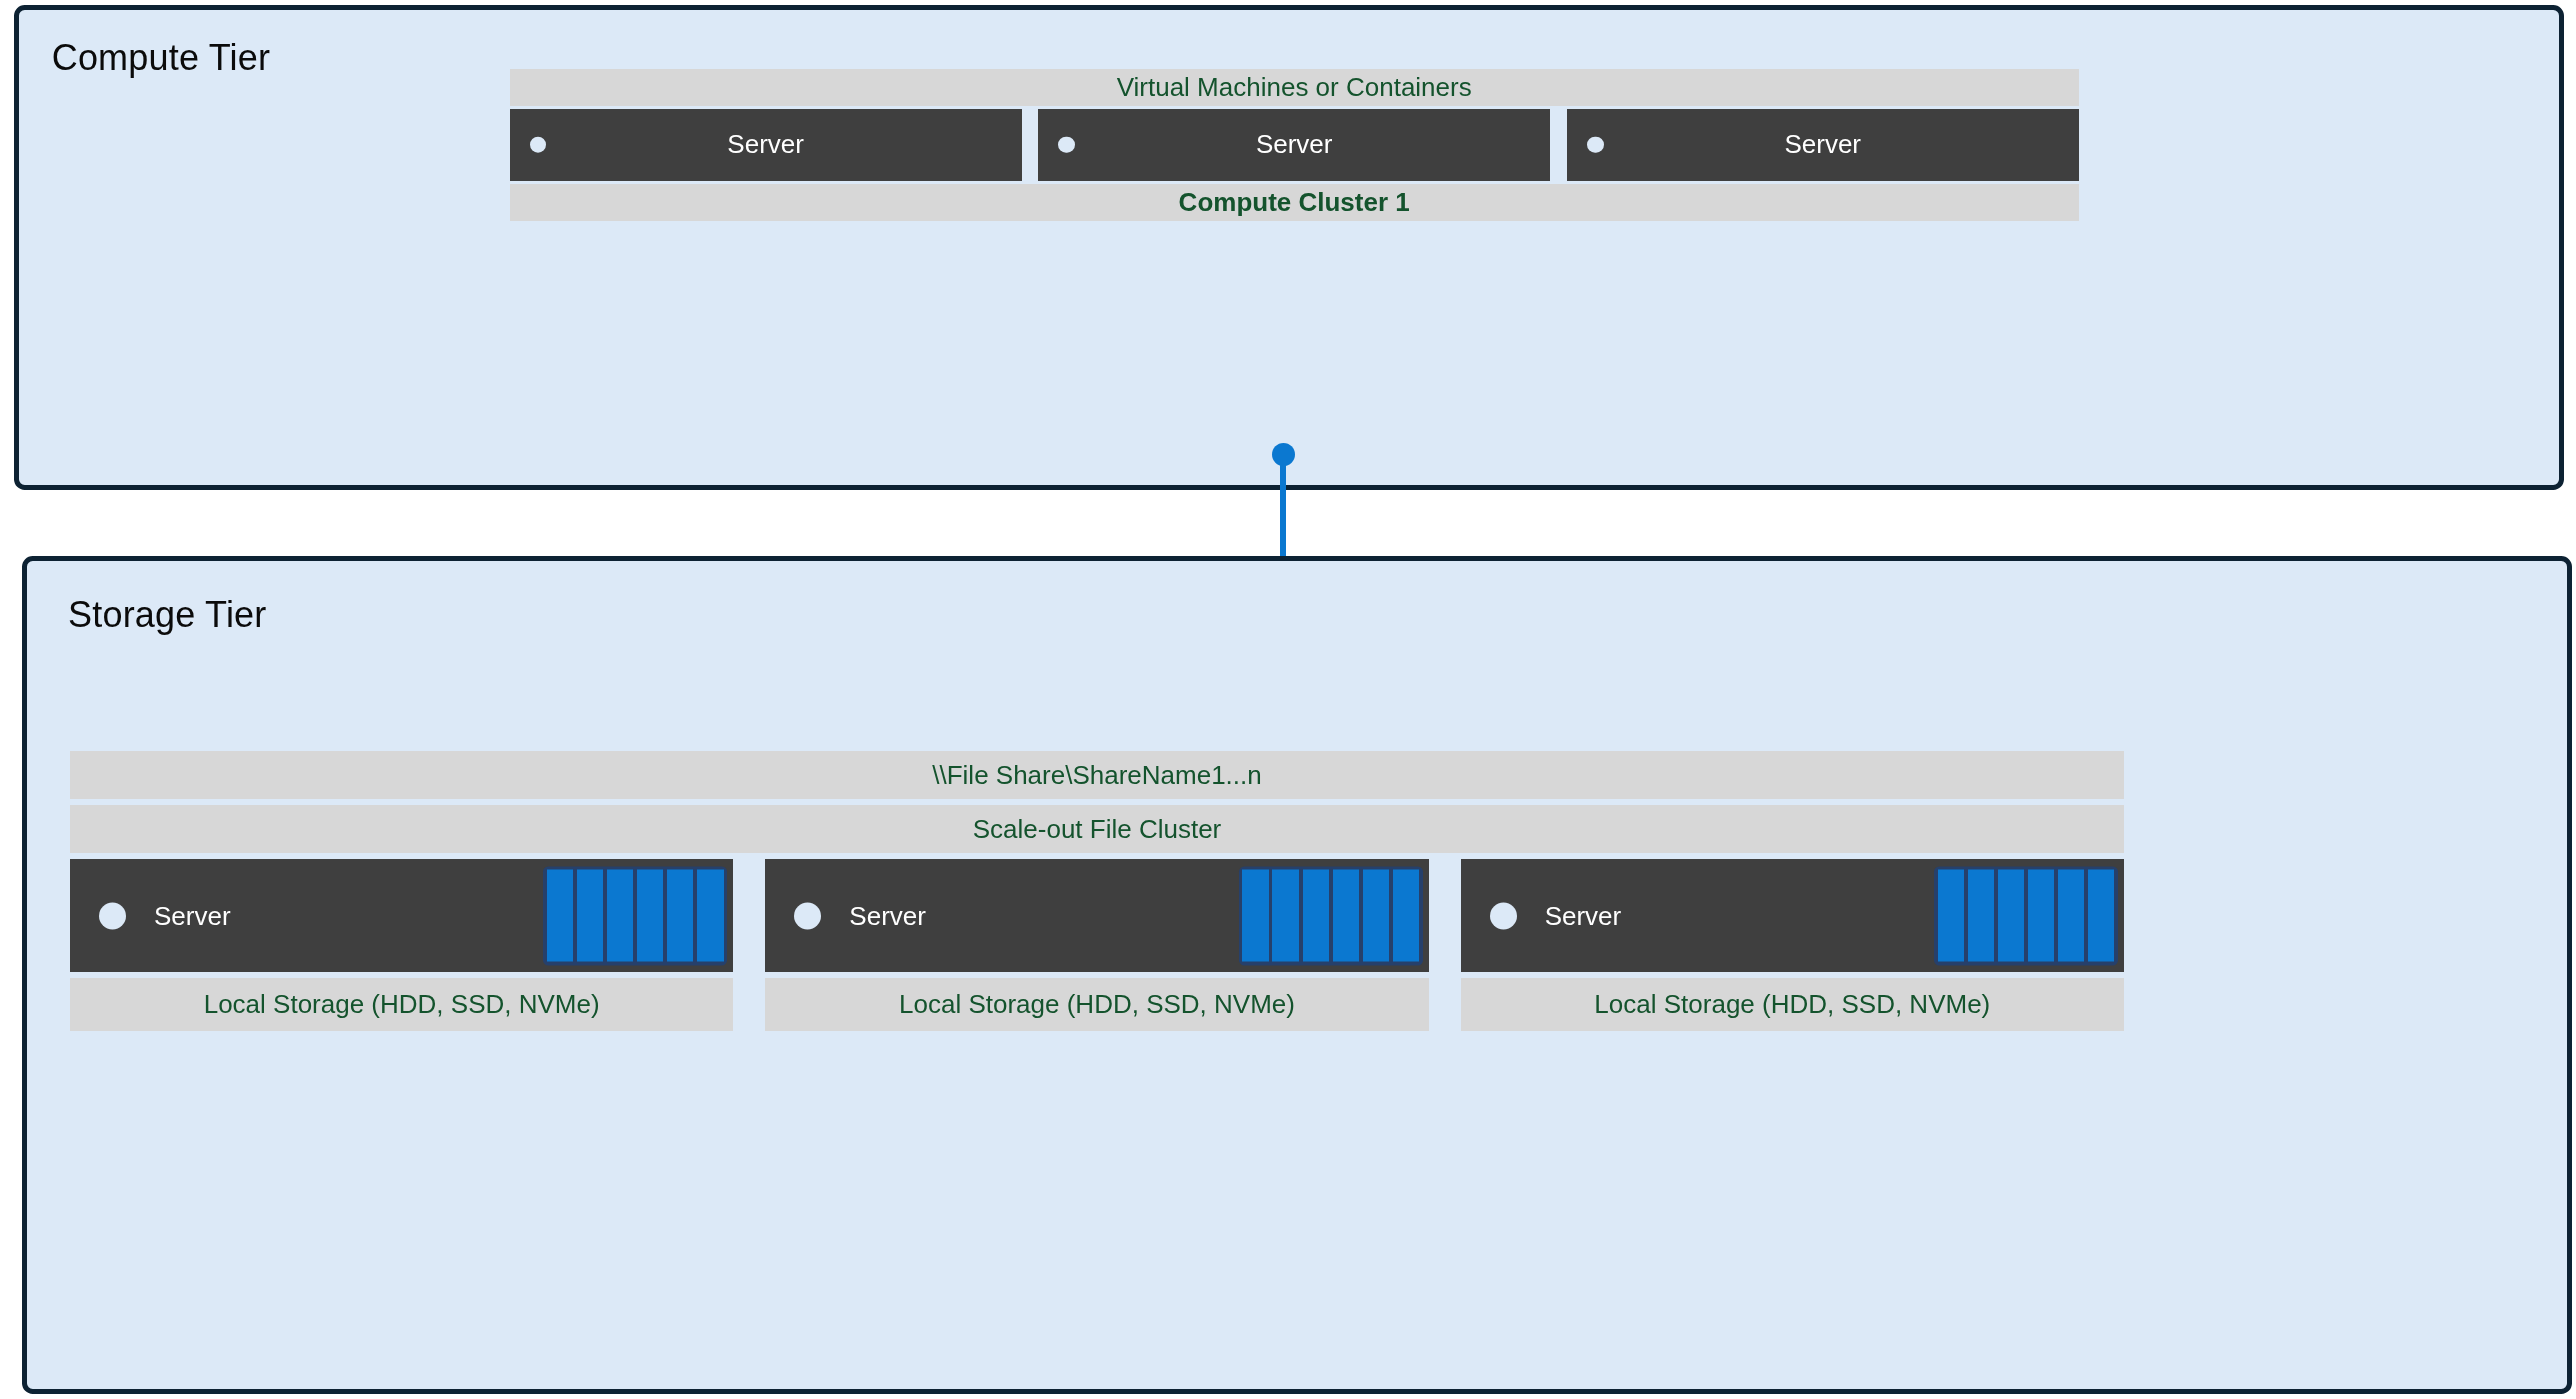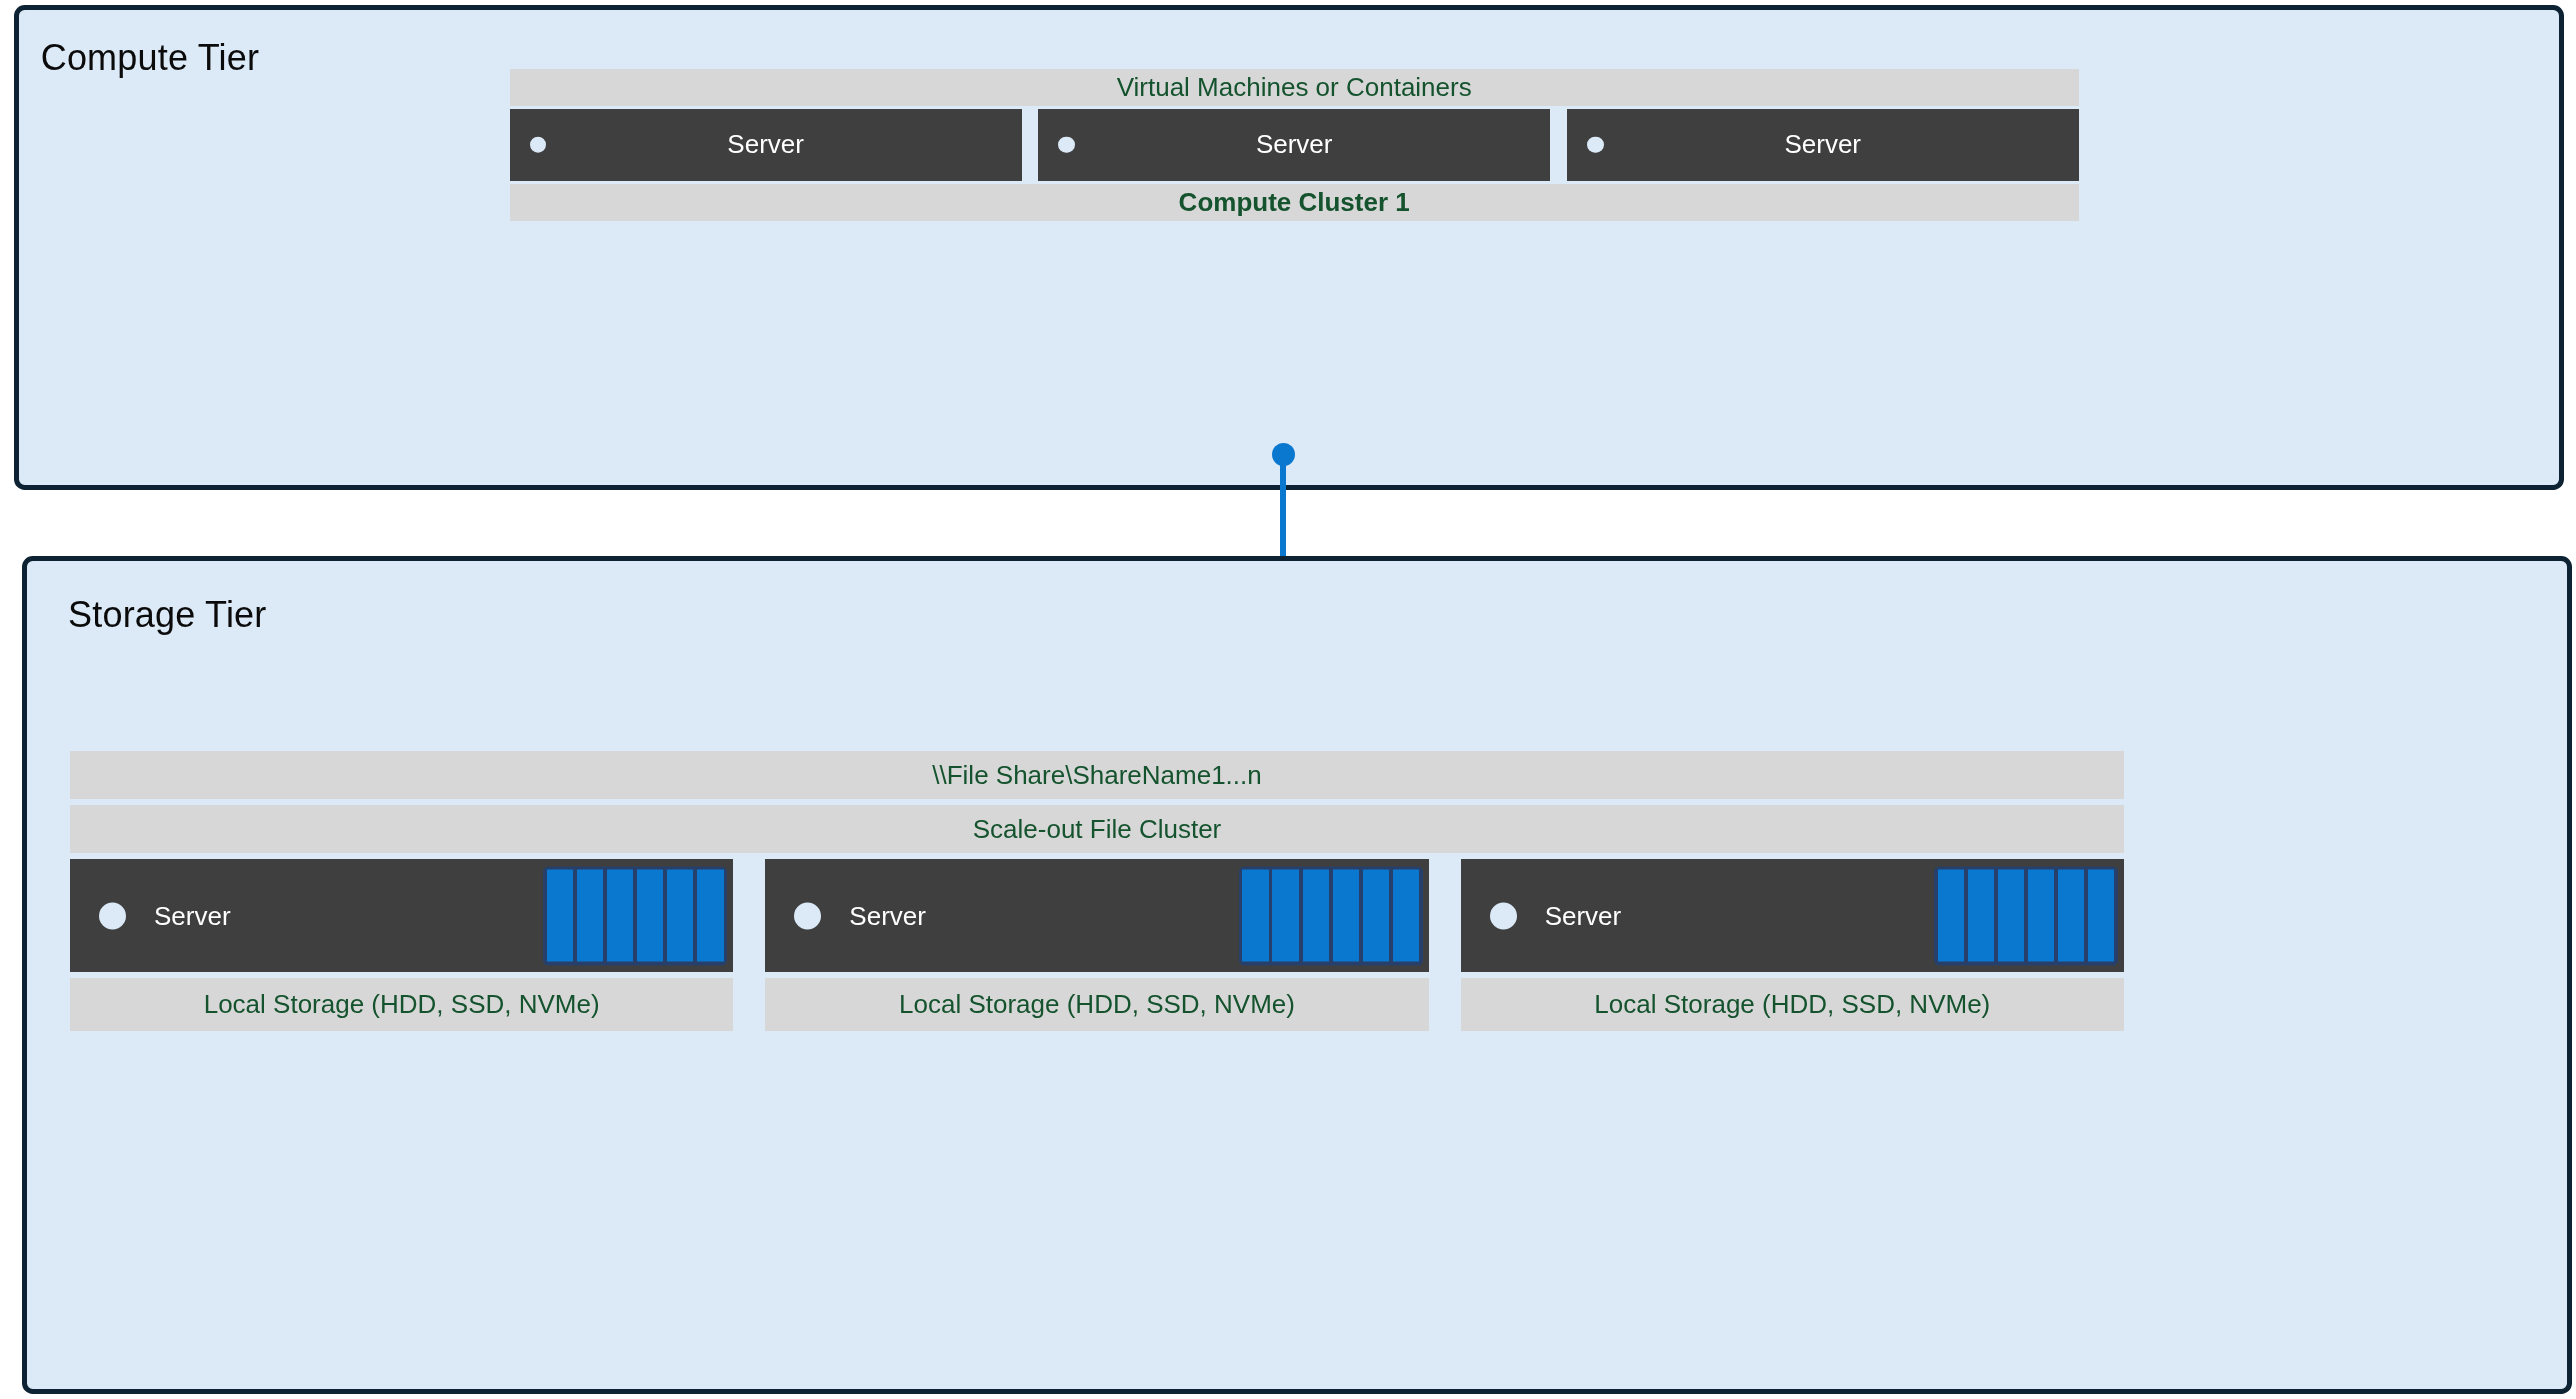--- a/index.html
+++ b/index.html
@@ -28,7 +28,7 @@
     letter-spacing: 0.2px;
     white-space: nowrap;
   }
-  #compute-title { left: 22px; top: 27px; }
+  #compute-title { left: 33px; top: 27px; }
   #storage-title { left: 41px; top: 33px; }
 
   

